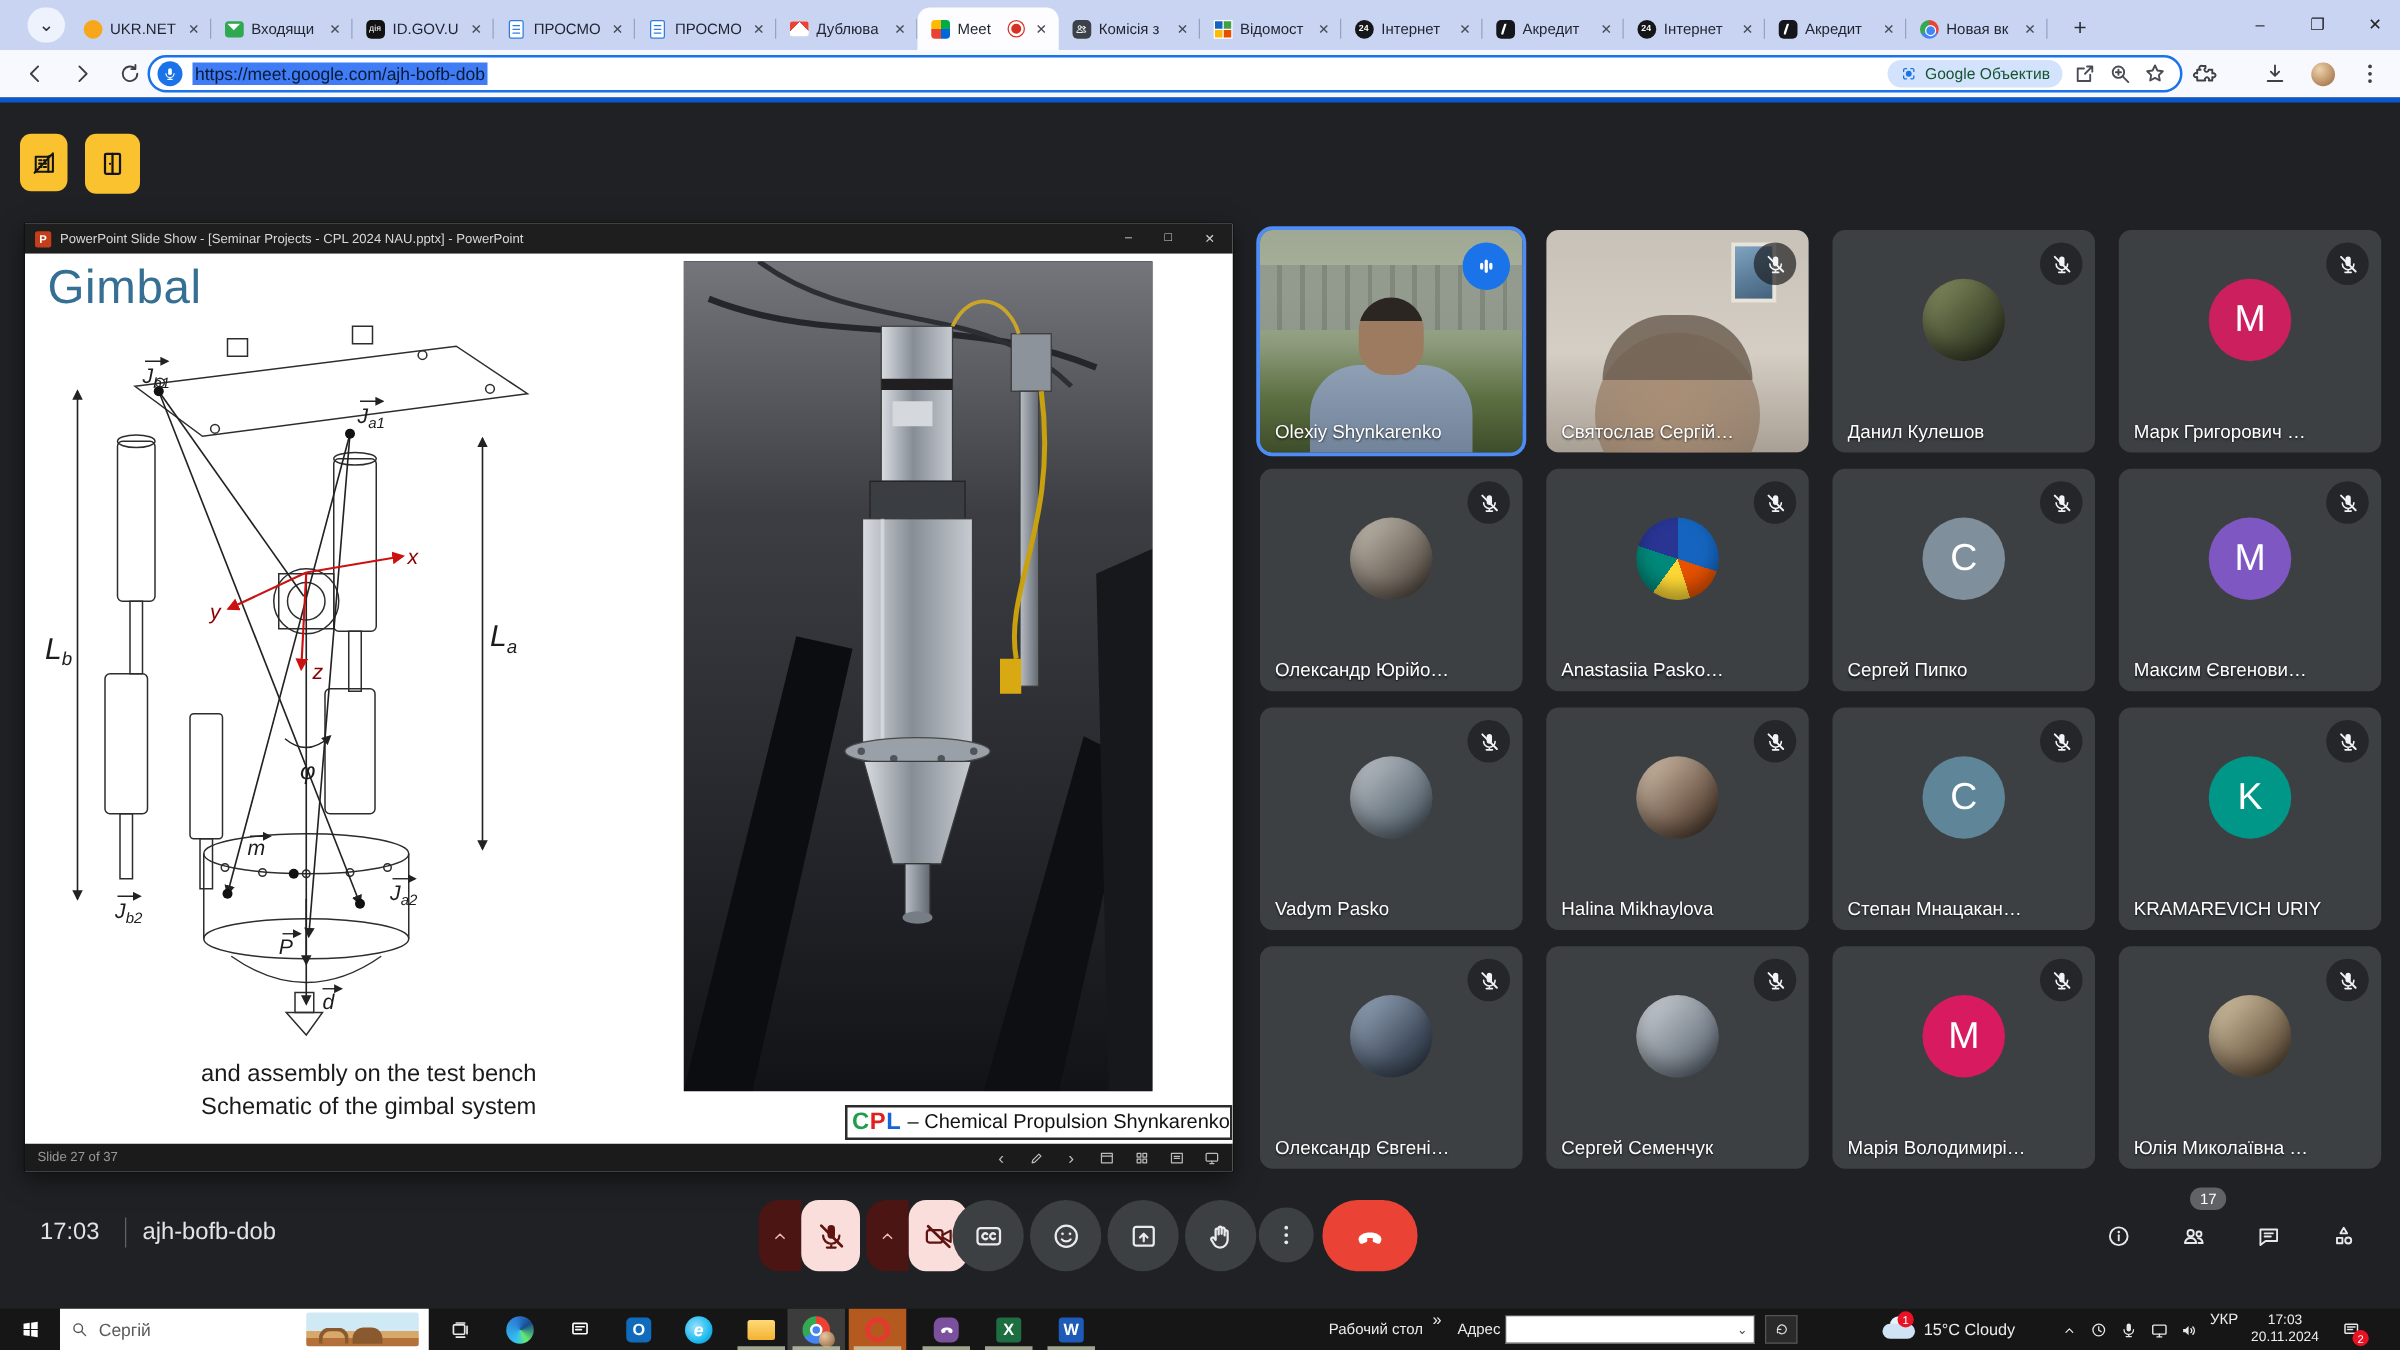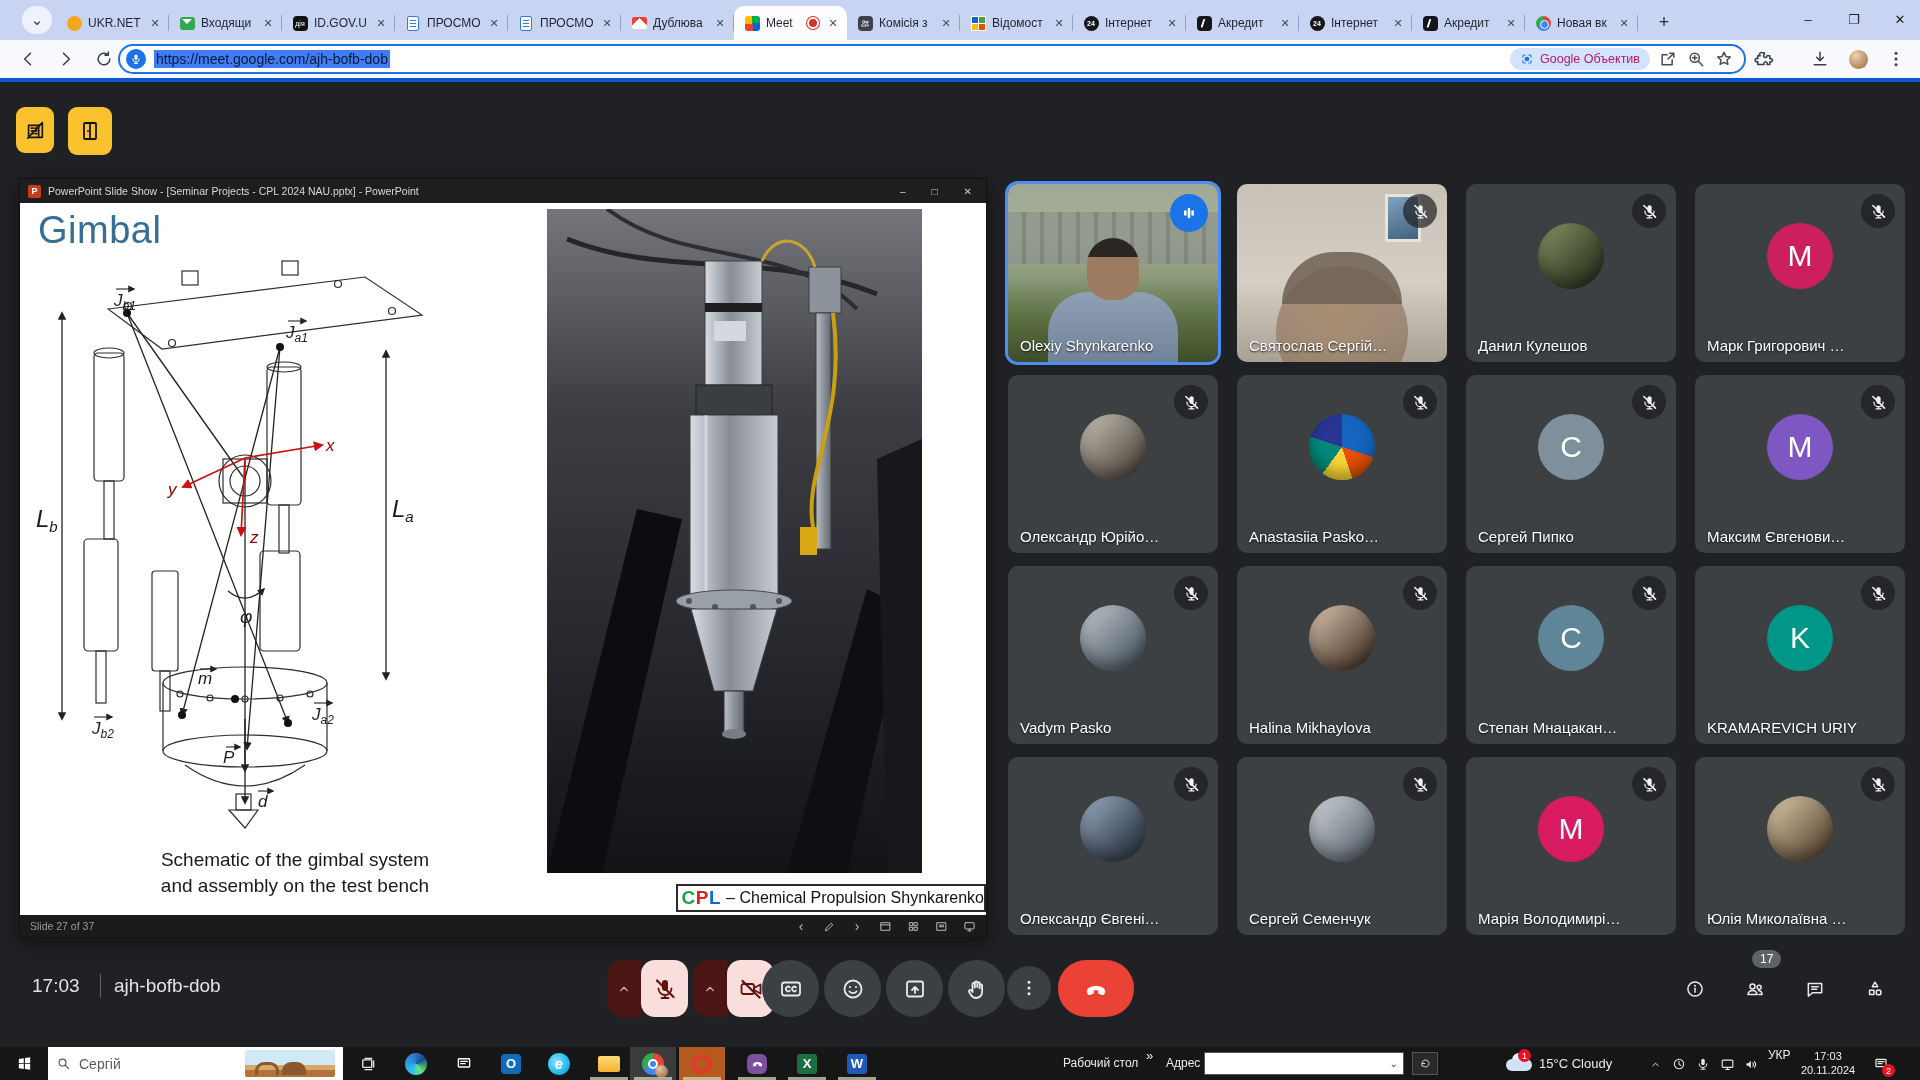--- a/index.html
+++ b/index.html
@@ -51,7 +51,7 @@
   .mic-badge{width:20px;height:20px;border-radius:50%;background:#1a73e8;color:#fff;display:flex;align-items:center;justify-content:center;flex:0 0 20px;}
   .url-sel{font-size:14px;background:#3f7cf6;color:#071a36;padding:1px 2px;white-space:nowrap;}
   .omni-spacer{flex:1;}
-  .lens-pill{height:22px;border-radius:11px;background:#d3e3fd;color:#be185d;font-size:12.5px;display:flex;align-items:center;gap:6px;padding:0 10px;}
+  .lens-pill{height:22px;border-radius:11px;background:#d3e3fd;color:#14532d;font-size:12.5px;display:flex;align-items:center;gap:6px;padding:0 10px;}
   .omni-ic{width:20px;height:20px;color:#474c55;display:flex;align-items:center;justify-content:center;}
   .blue-line{position:absolute;left:0;top:78px;width:1920px;height:4px;background:#0b57d0;}
   .avatar-chip{width:19px;height:19px;border-radius:50%;background:radial-gradient(circle at 35% 30%,#eed3ac,#b3855b 70%,#7d5a3a);}

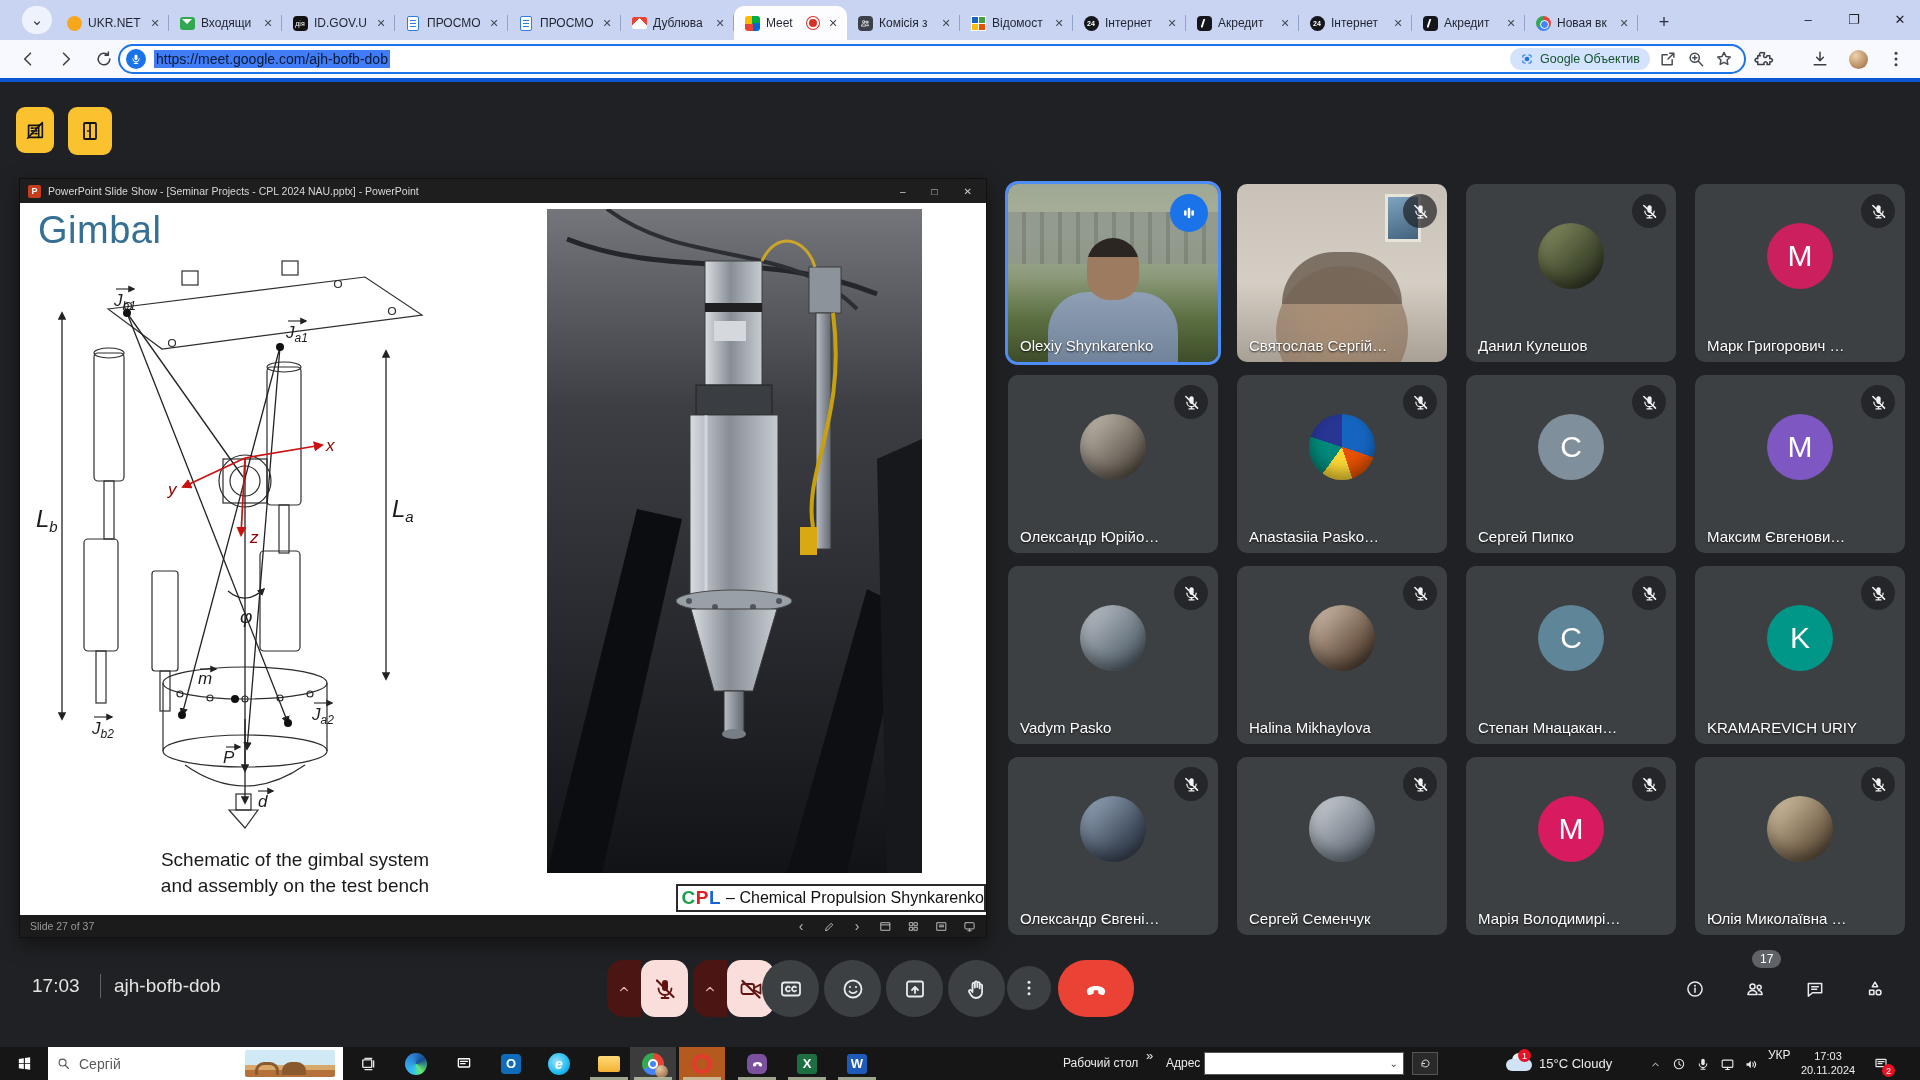--- a/index.html
+++ b/index.html
@@ -530,8 +530,8 @@
       </div>
 
       <div class="caption">
+        <div>and assembly on the test bench</div>
         <div>Schematic of the gimbal system</div>
-        <div>and assembly on the test bench</div>
       </div>
 
       <div class="cpl-box">

